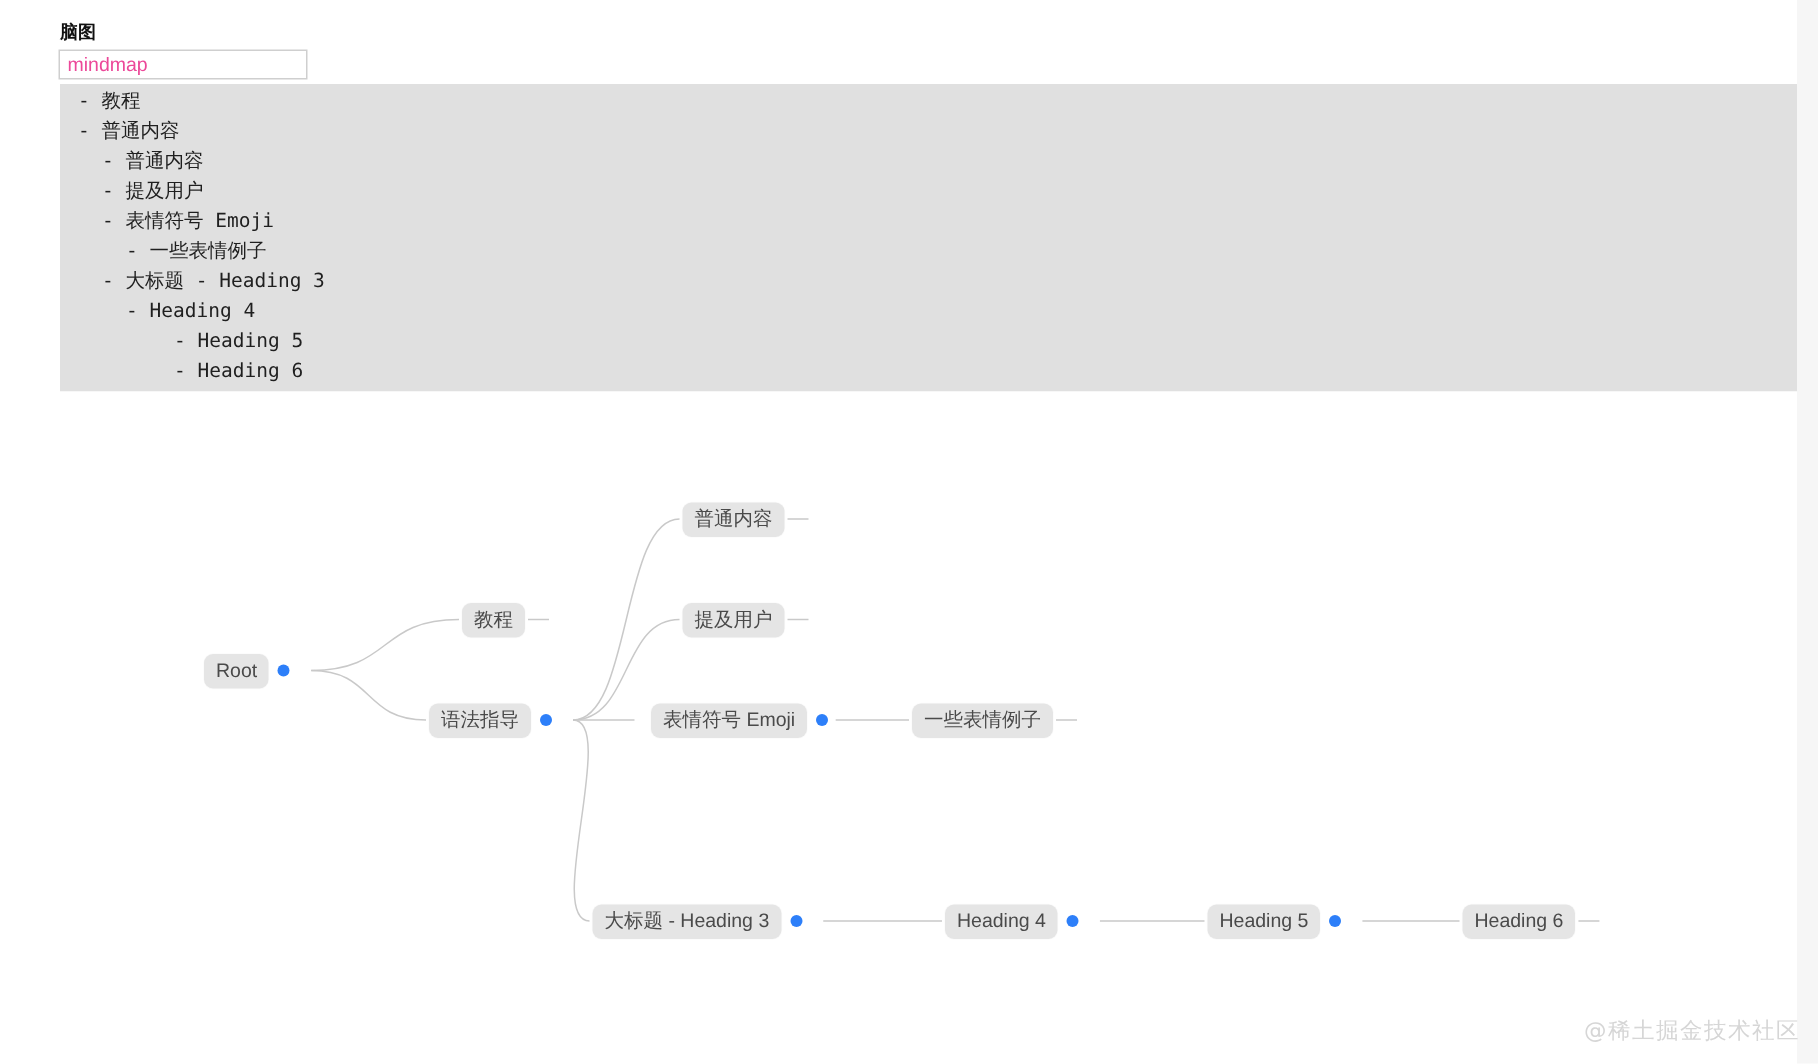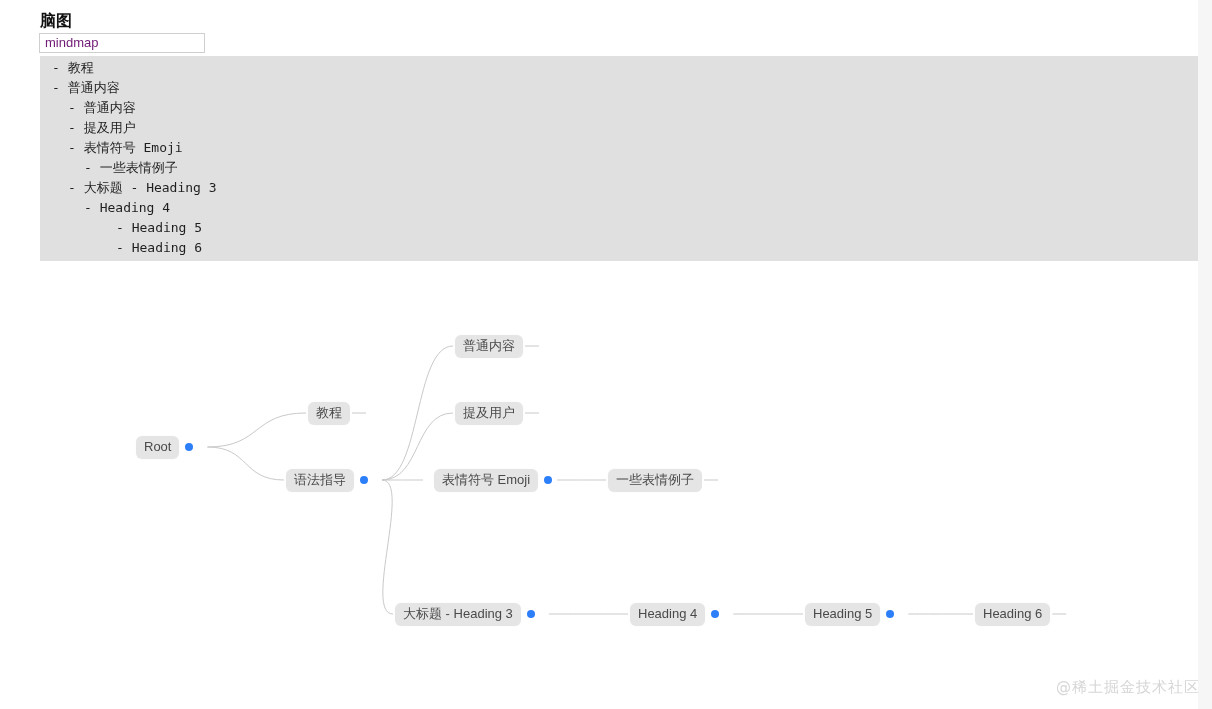--- a/index.html
+++ b/index.html
@@ -55,7 +55,7 @@
     z-index: 4;
   }
   #heading-title {
-    font-size: 16px;
+    font-size: 12px;
     font-weight: bold;
     color: #111111;
     line-height: 26px;

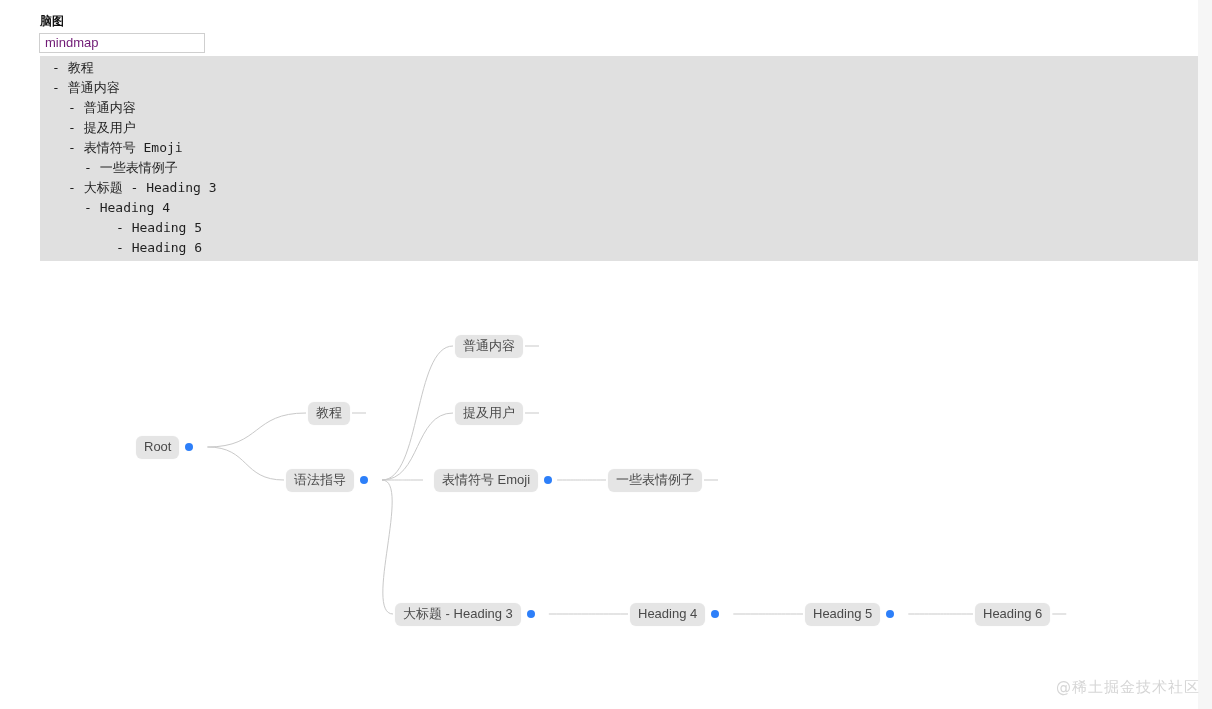--- a/index.html
+++ b/index.html
@@ -79,7 +79,7 @@
   }
   #mindmap-input-value {
     font-size: 13px;
-    color: #701a75;
+    color: #ec4899;
     font-family: "Liberation Sans", "DejaVu Sans", sans-serif;
     line-height: 18px;
   }

